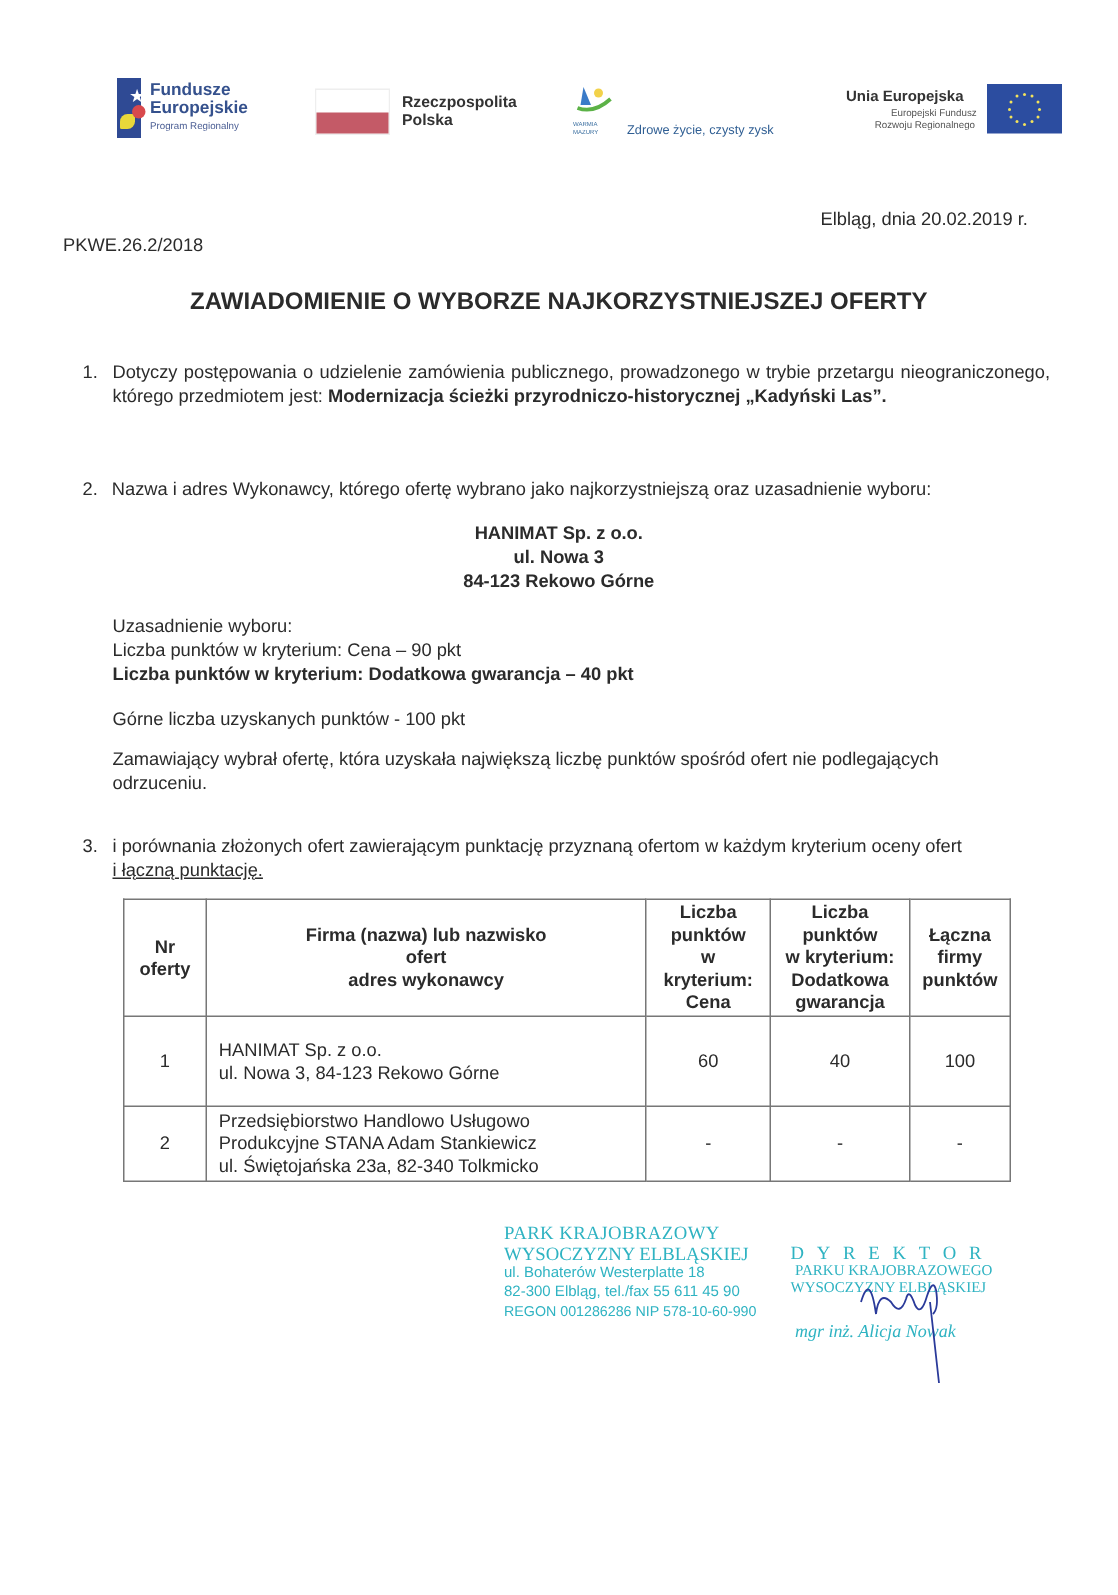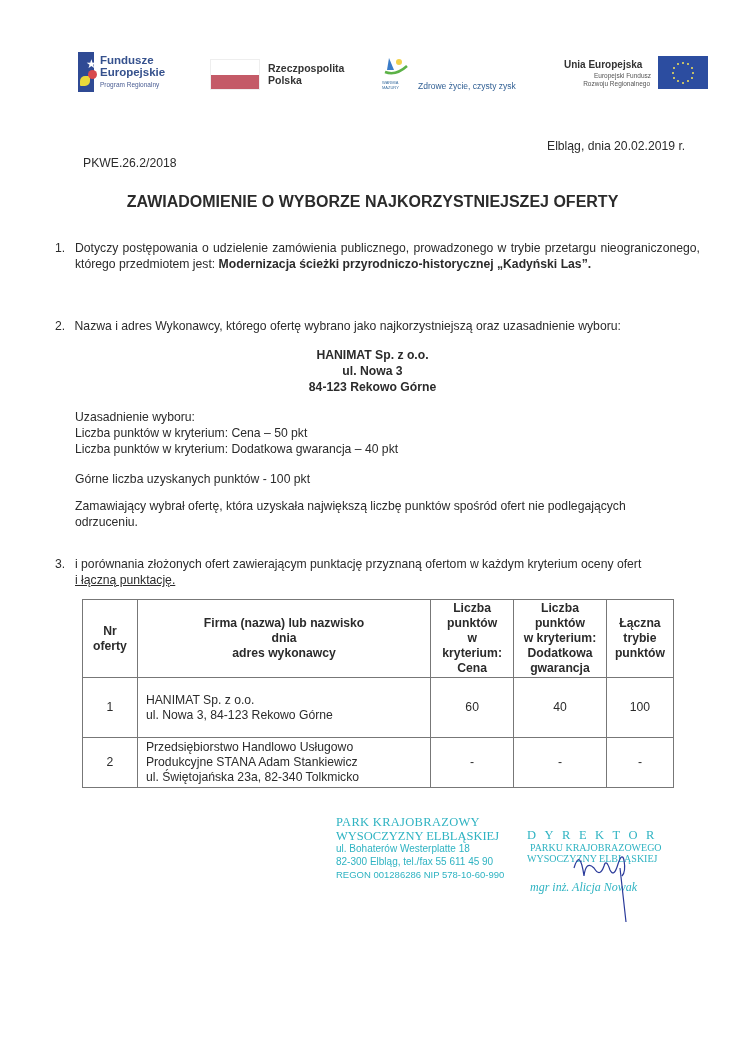--- a/index.html
+++ b/index.html
@@ -36,7 +36,7 @@
   
   .txt { font-size:12.2px; line-height:16px; color:#2b2b2b; }
   .date { left:547px; top:138px; }
-  .ref { left:42px; top:155px;margin-left:41px; }
+  .ref { left:42px; top:155px; }
   .title { left:0; width:745px; top:193px; text-align:center; font-weight:bold; font-size:16px; }
   .p1 { left:55px; top:240px; width:645px; }
   .p1 .num { position:absolute; left:0; top:0; }

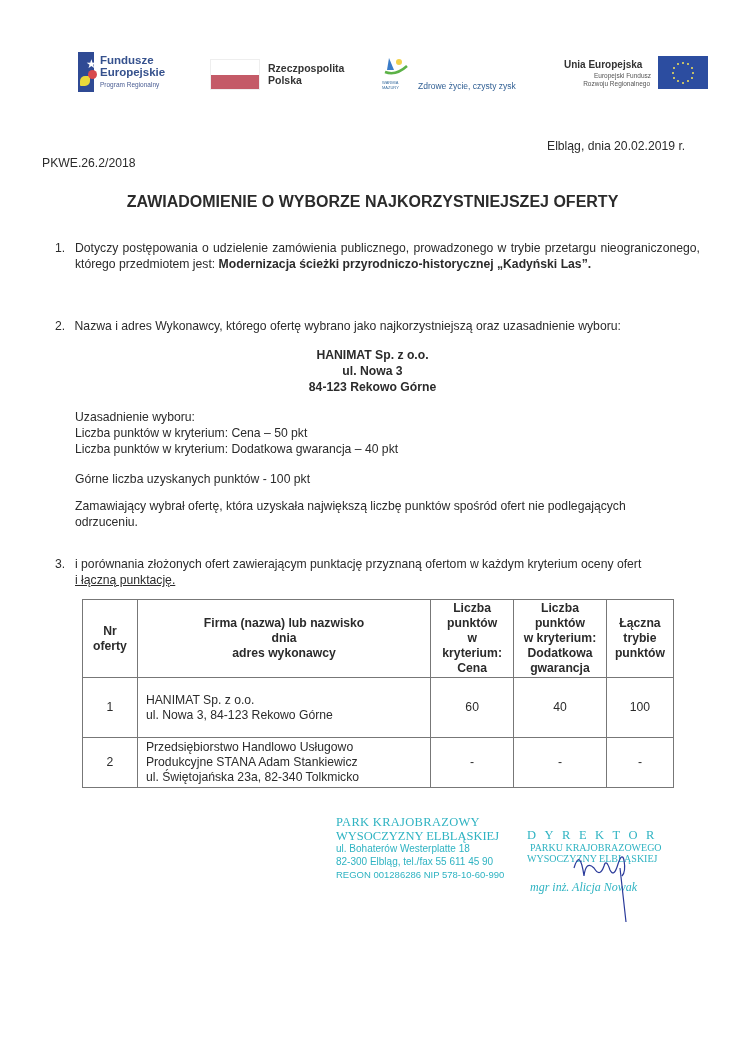--- a/index.html
+++ b/index.html
@@ -143,7 +143,7 @@
 <div class="abs center-b c3">84-123 Rekowo Górne</div>
 
 <div class="abs txt just u1">Uzasadnienie wyboru:</div>
-<div class="abs txt just u2">Liczba punktów w kryterium: Cena – 50 pkt</div>
+<div class="abs txt just u2">Liczba punktów w kryterium: Cena – 90 pkt</div>
 <div class="abs txt just u3">Liczba punktów w kryterium: Dodatkowa gwarancja – 40 pkt</div>
 <div class="abs txt just lacz">Górne liczba uzyskanych punktów  - 100 pkt</div>
 <div class="abs txt just zam">Zamawiający wybrał ofertę, która uzyskała największą liczbę punktów spośród ofert nie podlegających odrzuceniu.</div>

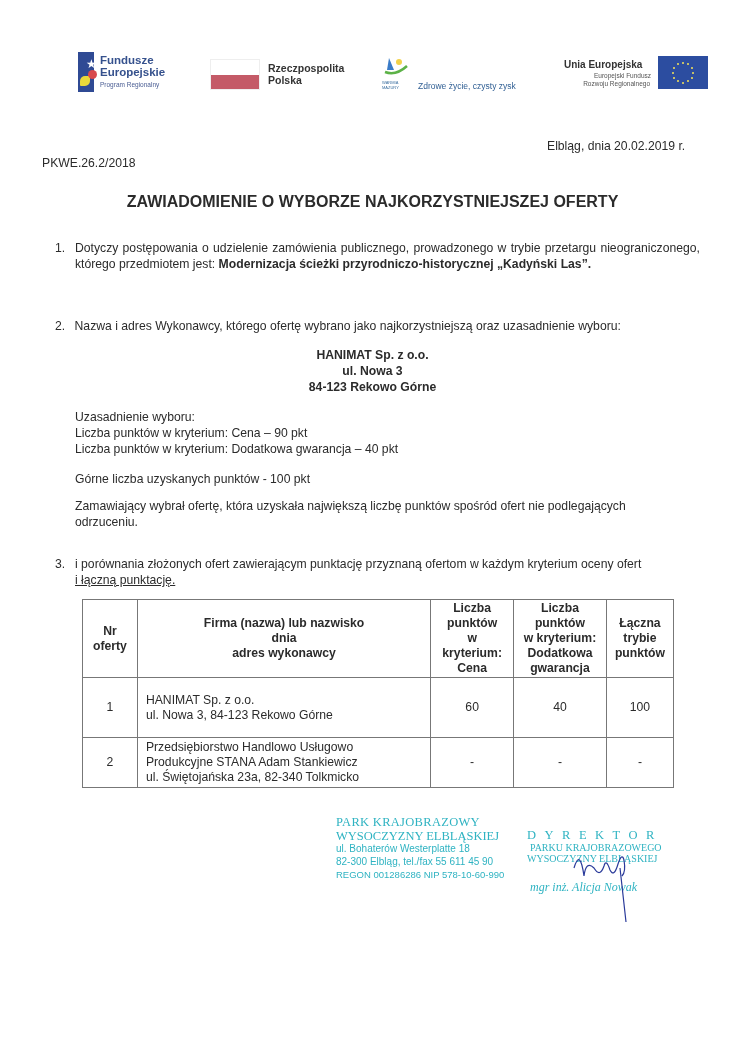--- a/index.html
+++ b/index.html
@@ -45,7 +45,7 @@
   .center-b { left:0; width:745px; text-align:center; font-weight:bold; font-size:12.2px; line-height:16px; }
   .c1 { top:347px; } .c2 { top:363px; } .c3 { top:379px; }
   .just { left:75px; width:600px; }
-  .u1 { top:409px; } .u2 { top:425px; } .u3 { top:441px; }
+  .u1 { top:409px; } .u2 { top:425px; } .u3 { top:441px;font-weight:bold; }
   .lacz { top:471px; }
   .zam { top:498px; }
   .p3 { left:55px; top:556px; width:640px; }

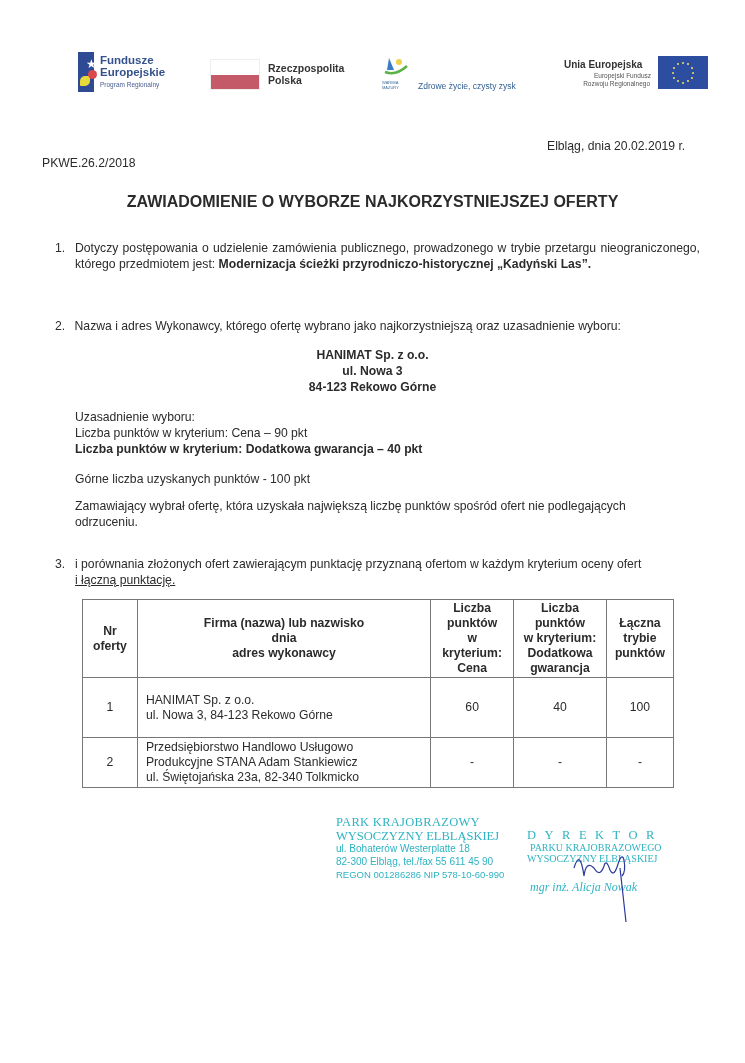--- a/index.html
+++ b/index.html
@@ -183,7 +183,7 @@
           <div>gwarancja</div>
     </th>
     <th class="top">
-      <div>Łączna trybie</div>
+      <div>Łączna firmy</div>
           <div>punktów</div>
     </th>
   </tr>

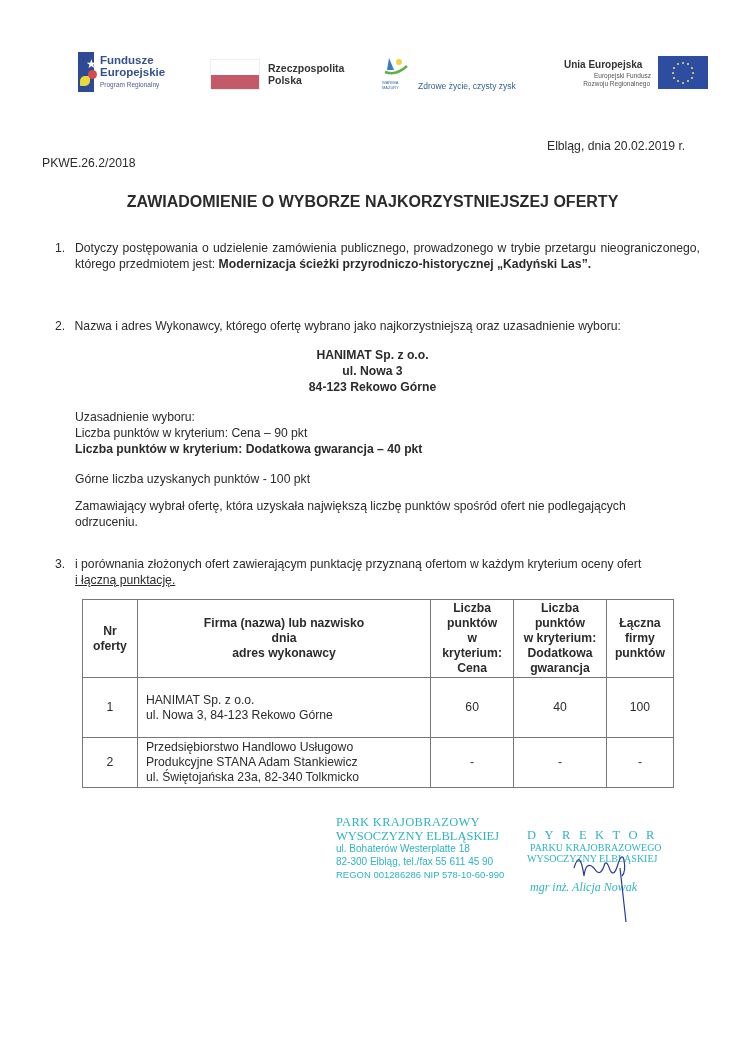--- a/index.html
+++ b/index.html
@@ -165,7 +165,7 @@
     </th>
     <th class="col-firm">
       <div>Firma (nazwa) lub nazwisko</div>
-          <div>dnia</div>
+          <div>ofert</div>
           <div>adres wykonawcy</div>
     </th>
     <th class="col-cena">

